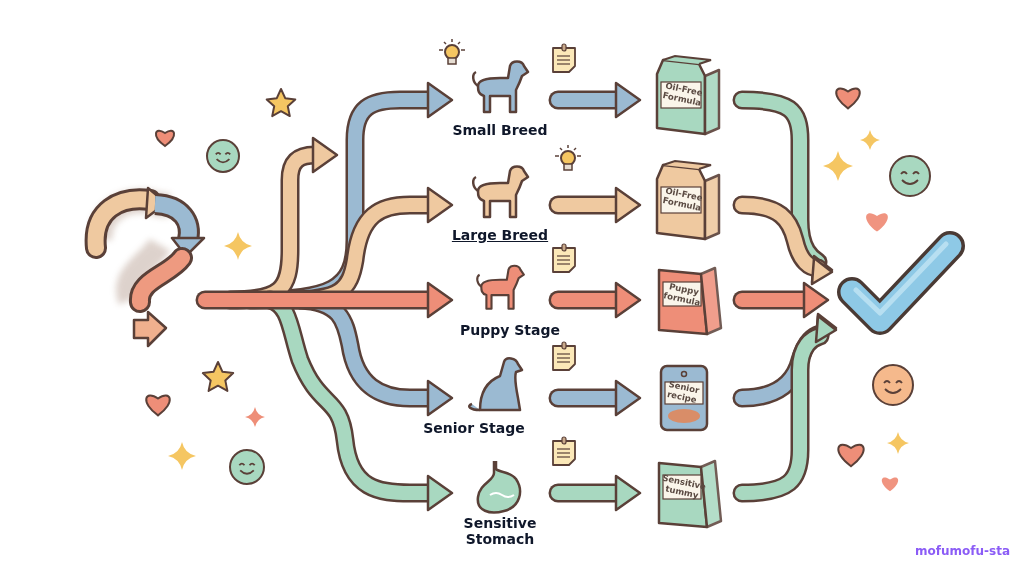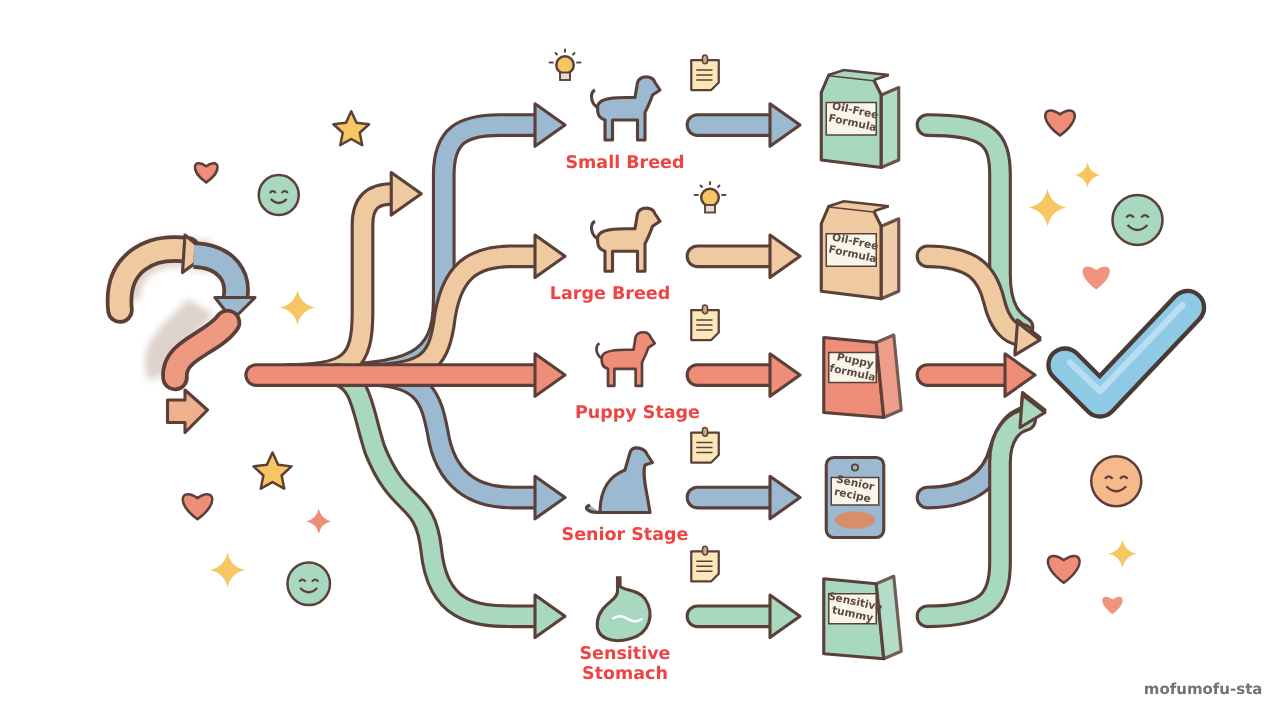--- a/index.html
+++ b/index.html
@@ -5,7 +5,7 @@
   html, body { margin: 0; padding: 0; background: #ffffff; }
   body { width: 1024px; height: 572px; overflow: hidden; position: relative; font-family: "DejaVu Sans", sans-serif; }
   #stage { position: absolute; left: 0; top: 0; width: 1024px; height: 572px; }
-  .lbl { position: absolute; font-family: "DejaVu Sans", sans-serif; font-weight: bold; color: #ef4444; font-size: 14px; text-align: center; line-height: 16px; white-space: pre-line; }
+  .lbl { position: absolute; font-family: "DejaVu Sans", sans-serif; font-weight: bold; color: #0f172a; font-size: 14px; text-align: center; line-height: 16px; white-space: pre-line; }
   .pkg-text { position: absolute; font-family: "DejaVu Sans", sans-serif; font-weight: bold; color: #5a4a42; font-size: 8.5px; line-height: 10px; text-align: center; transform: rotate(12deg); white-space: pre-line; }
   .watermark { position: absolute; right: 14px; bottom: 14px; font-family: "DejaVu Sans", sans-serif; font-weight: bold; font-size: 12px; color: #737373; }
 </style>

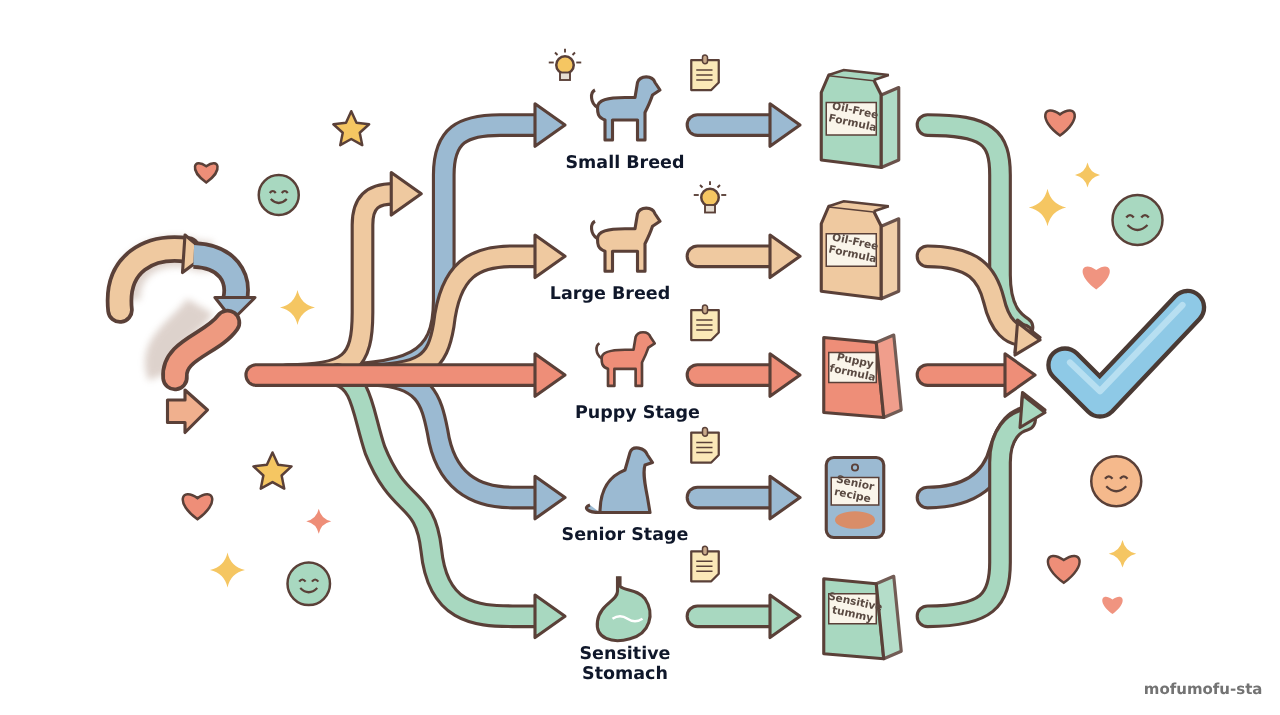--- a/index.html
+++ b/index.html
@@ -324,7 +324,7 @@
     <div class="lbl" style="left: 440px; width: 120px; top: 122px;">Small Breed</div>
     <div class="pkg-text" style="left: 661px; width: 44px; top: 84px;">Oil-Free
 Formula</div>
-    <div class="lbl" style="left: 428px; width: 120px; top: 227px;">Large Breed</div>
+    <div class="lbl" style="left: 440px; width: 120px; top: 227px; text-decoration: underline;">Large Breed</div>
     <div class="pkg-text" style="left: 661px; width: 44px; top: 189px;">Oil-Free
 Formula</div>
     <div class="lbl" style="left: 440px; width: 120px; top: 322px; text-align: right;">Puppy Stage</div>

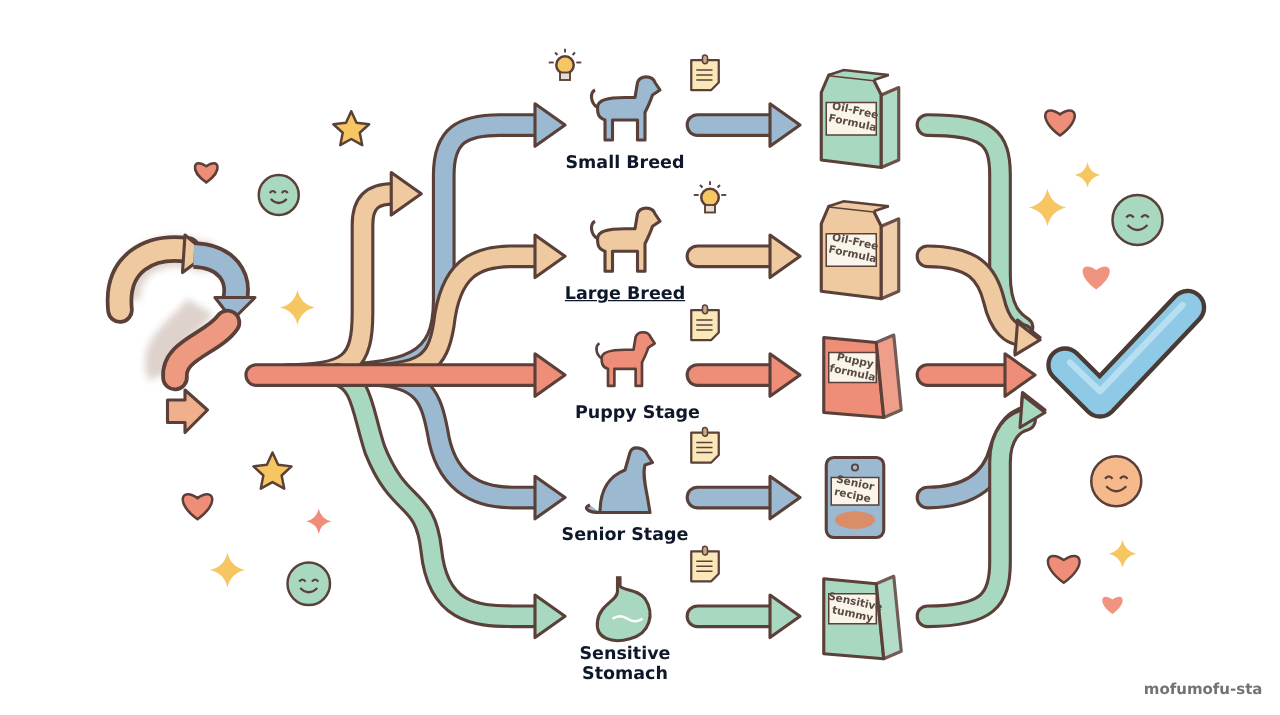--- a/index.html
+++ b/index.html
@@ -330,7 +330,7 @@
     <div class="lbl" style="left: 440px; width: 120px; top: 322px; text-align: right;">Puppy Stage</div>
     <div class="pkg-text" style="left: 661px; width: 44px; top: 284px;">Puppy
 formula</div>
-    <div class="lbl" style="left: 440px; width: 120px; top: 420px;">Senior Stage</div>
+    <div class="lbl" style="left: 414px; width: 120px; top: 420px;">Senior Stage</div>
     <div class="pkg-text" style="left: 661px; width: 44px; top: 382px;">Senior
 recipe</div>
     <div class="lbl" style="left: 440px; width: 120px; top: 515px;">Sensitive

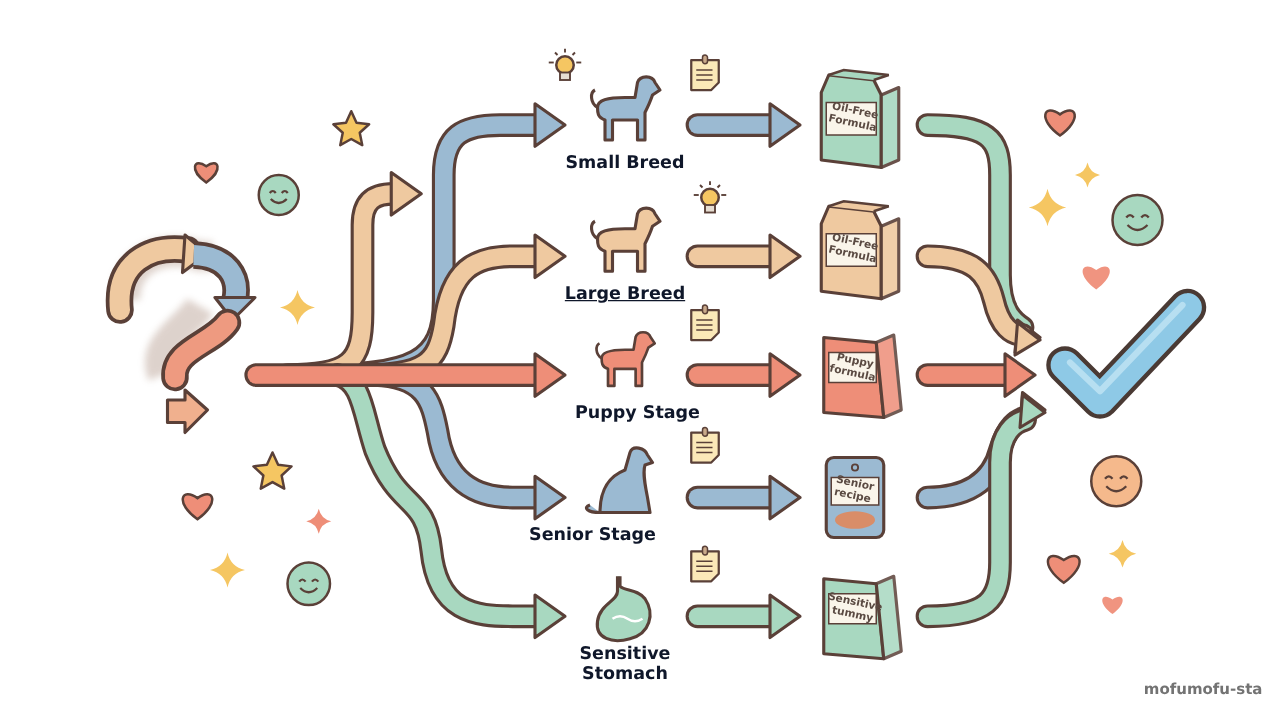--- a/index.html
+++ b/index.html
@@ -7,7 +7,7 @@
   #stage { position: absolute; left: 0; top: 0; width: 1024px; height: 572px; }
   .lbl { position: absolute; font-family: "DejaVu Sans", sans-serif; font-weight: bold; color: #0f172a; font-size: 14px; text-align: center; line-height: 16px; white-space: pre-line; }
   .pkg-text { position: absolute; font-family: "DejaVu Sans", sans-serif; font-weight: bold; color: #5a4a42; font-size: 8.5px; line-height: 10px; text-align: center; transform: rotate(12deg); white-space: pre-line; }
-  .watermark { position: absolute; right: 14px; bottom: 14px; font-family: "DejaVu Sans", sans-serif; font-weight: bold; font-size: 12px; color: #737373; }
+  .watermark { position: absolute; right: 14px; bottom: 14px; font-family: "DejaVu Sans", sans-serif; font-weight: bold; font-size: 12px; color: #8b5cf6; }
 </style>
 </head>
 <body>

